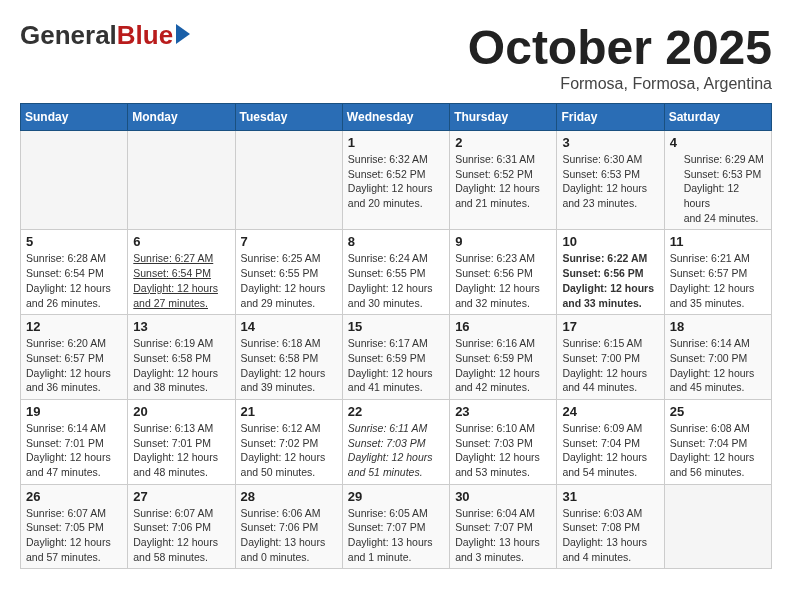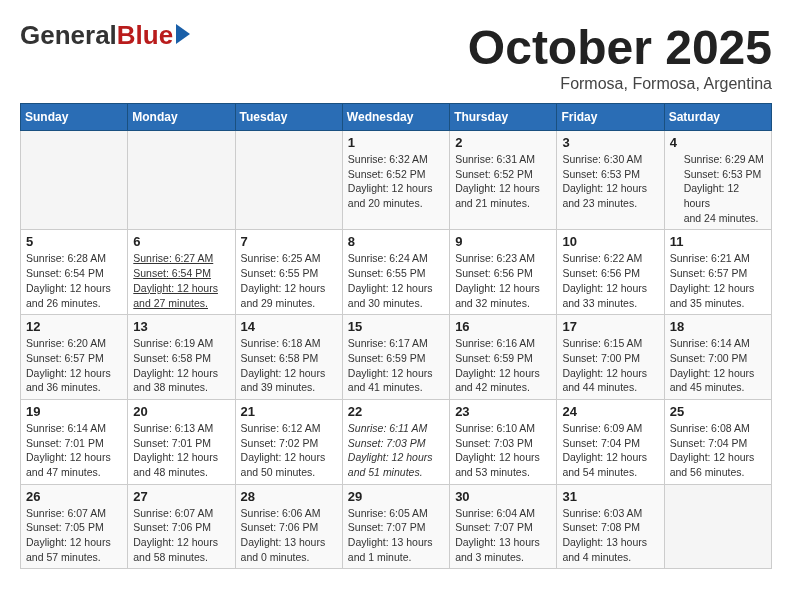--- a/index.html
+++ b/index.html
@@ -195,7 +195,7 @@
         </td>
         <td>
           <span class="day-num">10</span>
-          <div class="day-info" style="white-space: pre-line;">Sunrise: 6:22 AM
+          <div class="day-info" style="white-space: pre-line; font-weight: bold;">Sunrise: 6:22 AM
 Sunset: 6:56 PM
 Daylight: 12 hours
 and 33 minutes.</div>

